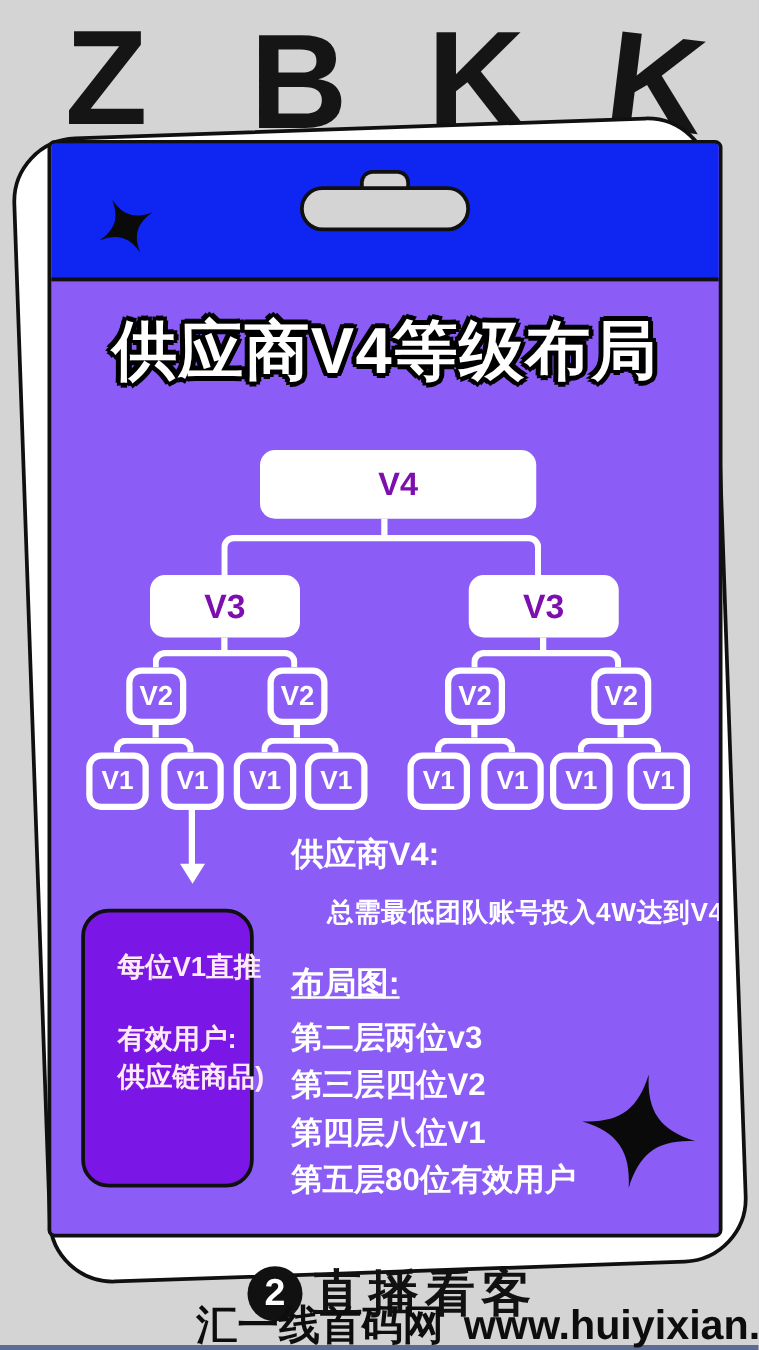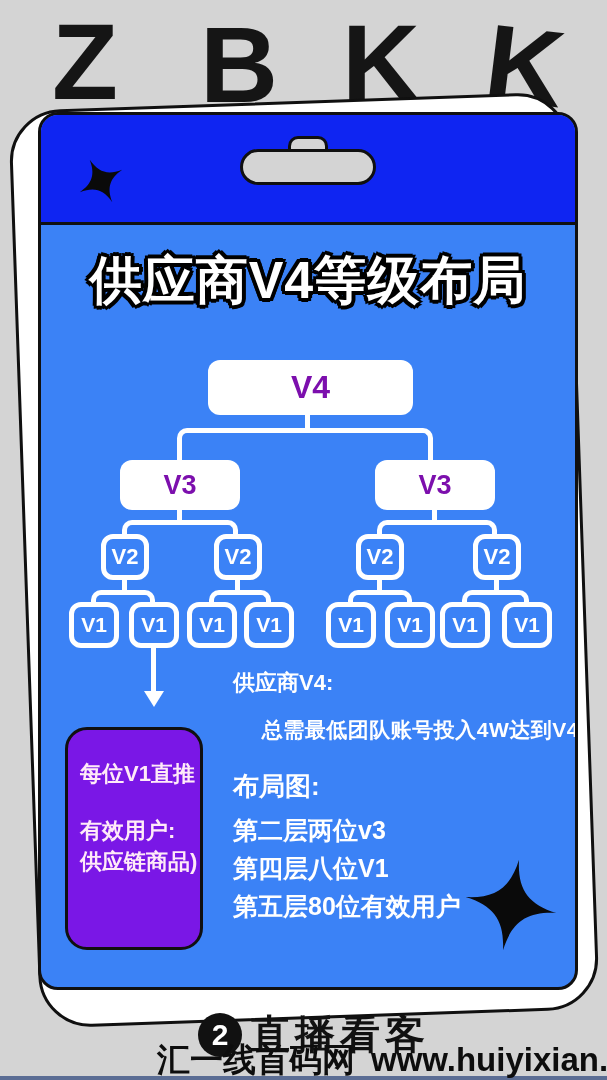--- a/index.html
+++ b/index.html
@@ -20,7 +20,7 @@
 
   
   .card { position:absolute; left:38px; top:112px; width:540px; height:878px;
-    background:#3b82f6; border:3px solid #101010; border-radius:20px; overflow:hidden; }
+    background:#8b5cf6; border:3px solid #101010; border-radius:6px; overflow:hidden; }
 
   .card-header { position:absolute; left:0; top:0; width:100%; height:110px;
     background:#0f25f2; border-bottom:3px solid #101010; }

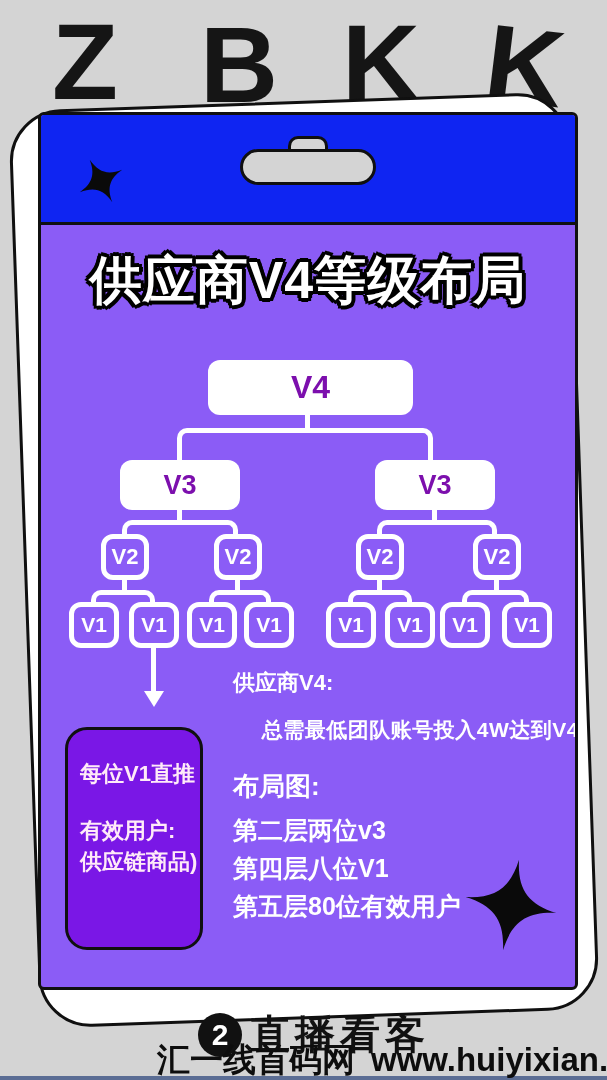--- a/index.html
+++ b/index.html
@@ -44,7 +44,7 @@
   .node-filled { background:#ffffff; color:#7c0fad; border-radius:12px; }
   .node-outline { background:transparent; border:5px solid #ffffff; color:#ffffff; border-radius:12px; }
 
-  .v4 { left:167px; top:245px; width:205px; height:55px; font-size:32px;text-align:center; }
+  .v4 { left:167px; top:245px; width:221px; height:55px; font-size:26px;text-align:center; }
   .v3a { left:79px;  top:345px; width:120px; height:50px; font-size:27px; }
   .v3b { left:334px; top:345px; width:120px; height:50px; font-size:27px; }
   .v2 { top:419px; width:48px; height:46px; font-size:22px; }

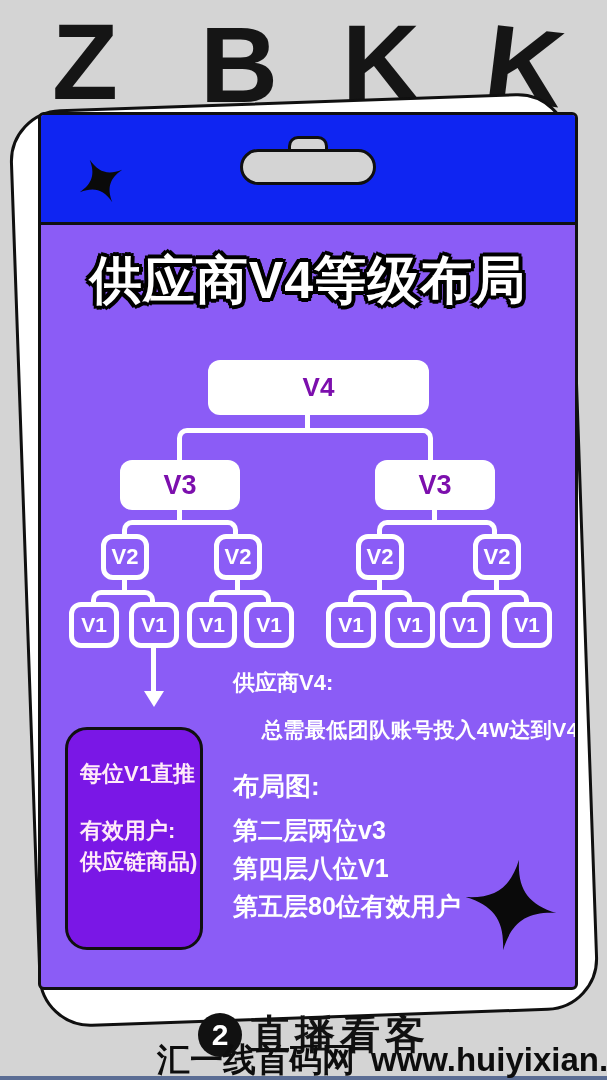--- a/index.html
+++ b/index.html
@@ -87,7 +87,7 @@
 
   
   .desc { position:absolute; left:192px; top:553px; width:346px; color:#ffffff; font-weight:bold; }
-  .desc-h1 { font-size:22px; line-height:30px; }
+  .desc-h1 { font-size:26px; line-height:30px; }
   .desc-h2 { font-size:21px; margin-top:18px; white-space:nowrap; letter-spacing:0.5px;text-align:right; }
   .desc-h3 { font-size:26px; margin-top:25px; }
   .desc-line { font-size:25px; margin-top:14px; line-height:24px; }

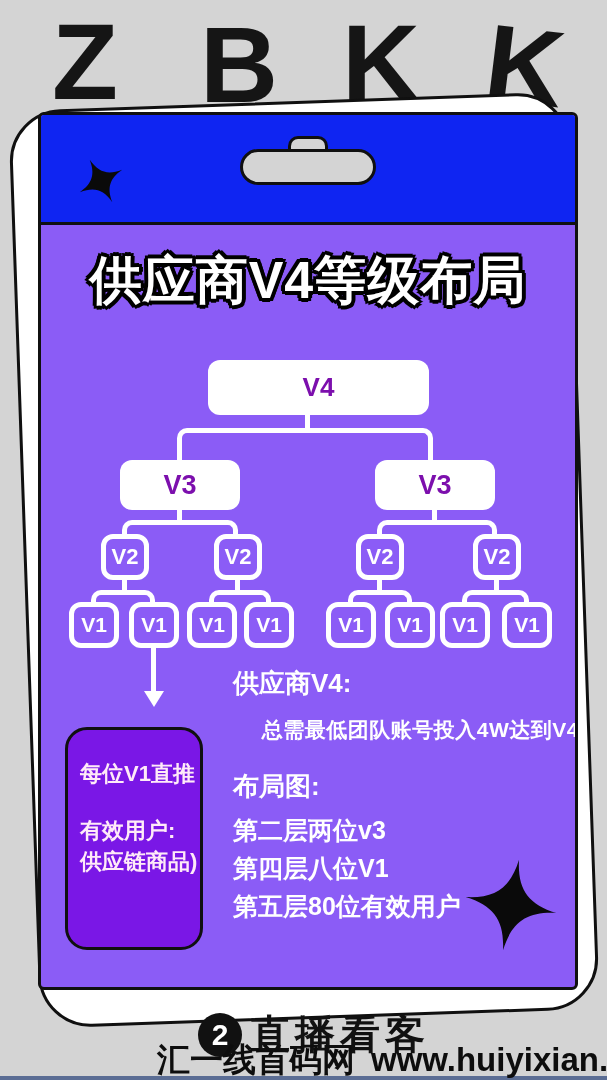--- a/index.html
+++ b/index.html
@@ -82,7 +82,7 @@
   .info-box { position:absolute; left:24px; top:612px; width:138px; height:223px;
     background:#7a17e6; border:3px solid #101010; border-radius:22px;
     padding:28px 10px 0 12px; color:#ffeaf8; font-weight:bold; font-size:22px; }
-  .info-box .line { line-height:31px; white-space:nowrap; }
+  .info-box .line { line-height:31px; white-space:nowrap;margin-left:14px; }
   .info-gap { height:26px; }
 
   

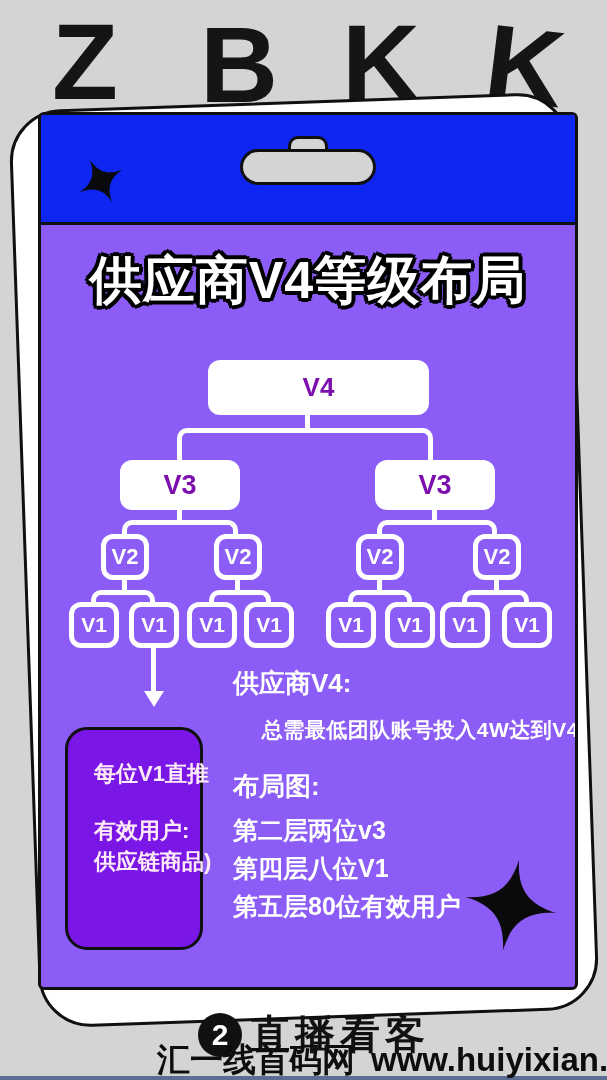--- a/index.html
+++ b/index.html
@@ -89,7 +89,7 @@
   .desc { position:absolute; left:192px; top:553px; width:346px; color:#ffffff; font-weight:bold; }
   .desc-h1 { font-size:26px; line-height:30px; }
   .desc-h2 { font-size:21px; margin-top:18px; white-space:nowrap; letter-spacing:0.5px;text-align:right; }
-  .desc-h3 { font-size:26px; margin-top:25px; }
+  .desc-h3 { font-size:26px; margin-top:25px;text-decoration:underline; }
   .desc-line { font-size:25px; margin-top:14px; line-height:24px; }
 
   

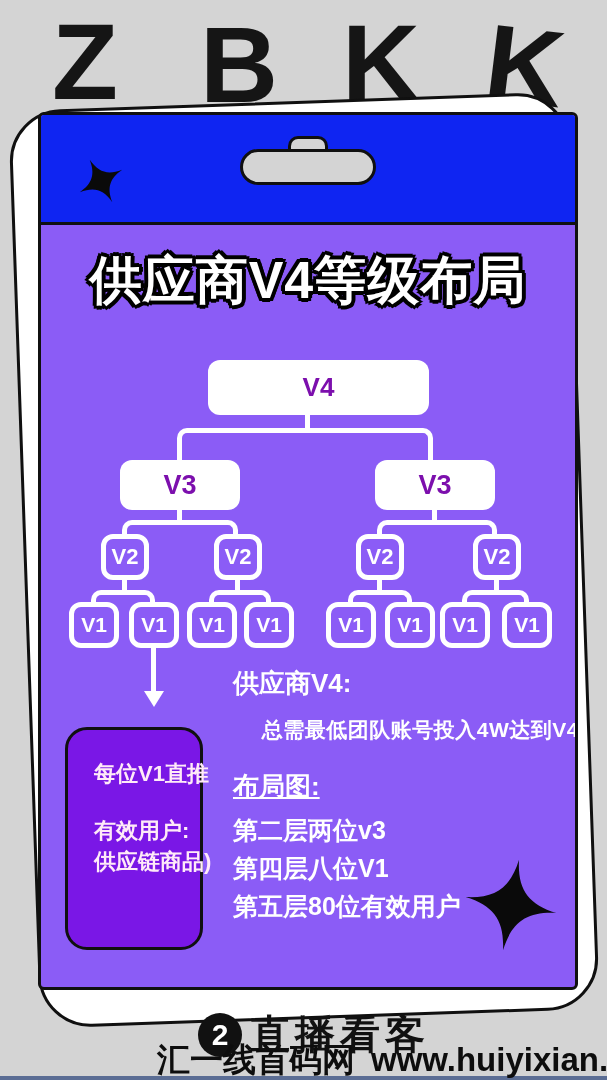--- a/index.html
+++ b/index.html
@@ -174,6 +174,7 @@
       <div class="desc-h2">总需最低团队账号投入4W达到V4</div>
       <div class="desc-h3">布局图:</div>
       <div class="desc-line">第二层两位v3</div>
+      <div class="desc-line">第三层四位V2</div>
       <div class="desc-line">第四层八位V1</div>
       <div class="desc-line">第五层80位有效用户</div>
     </div>

